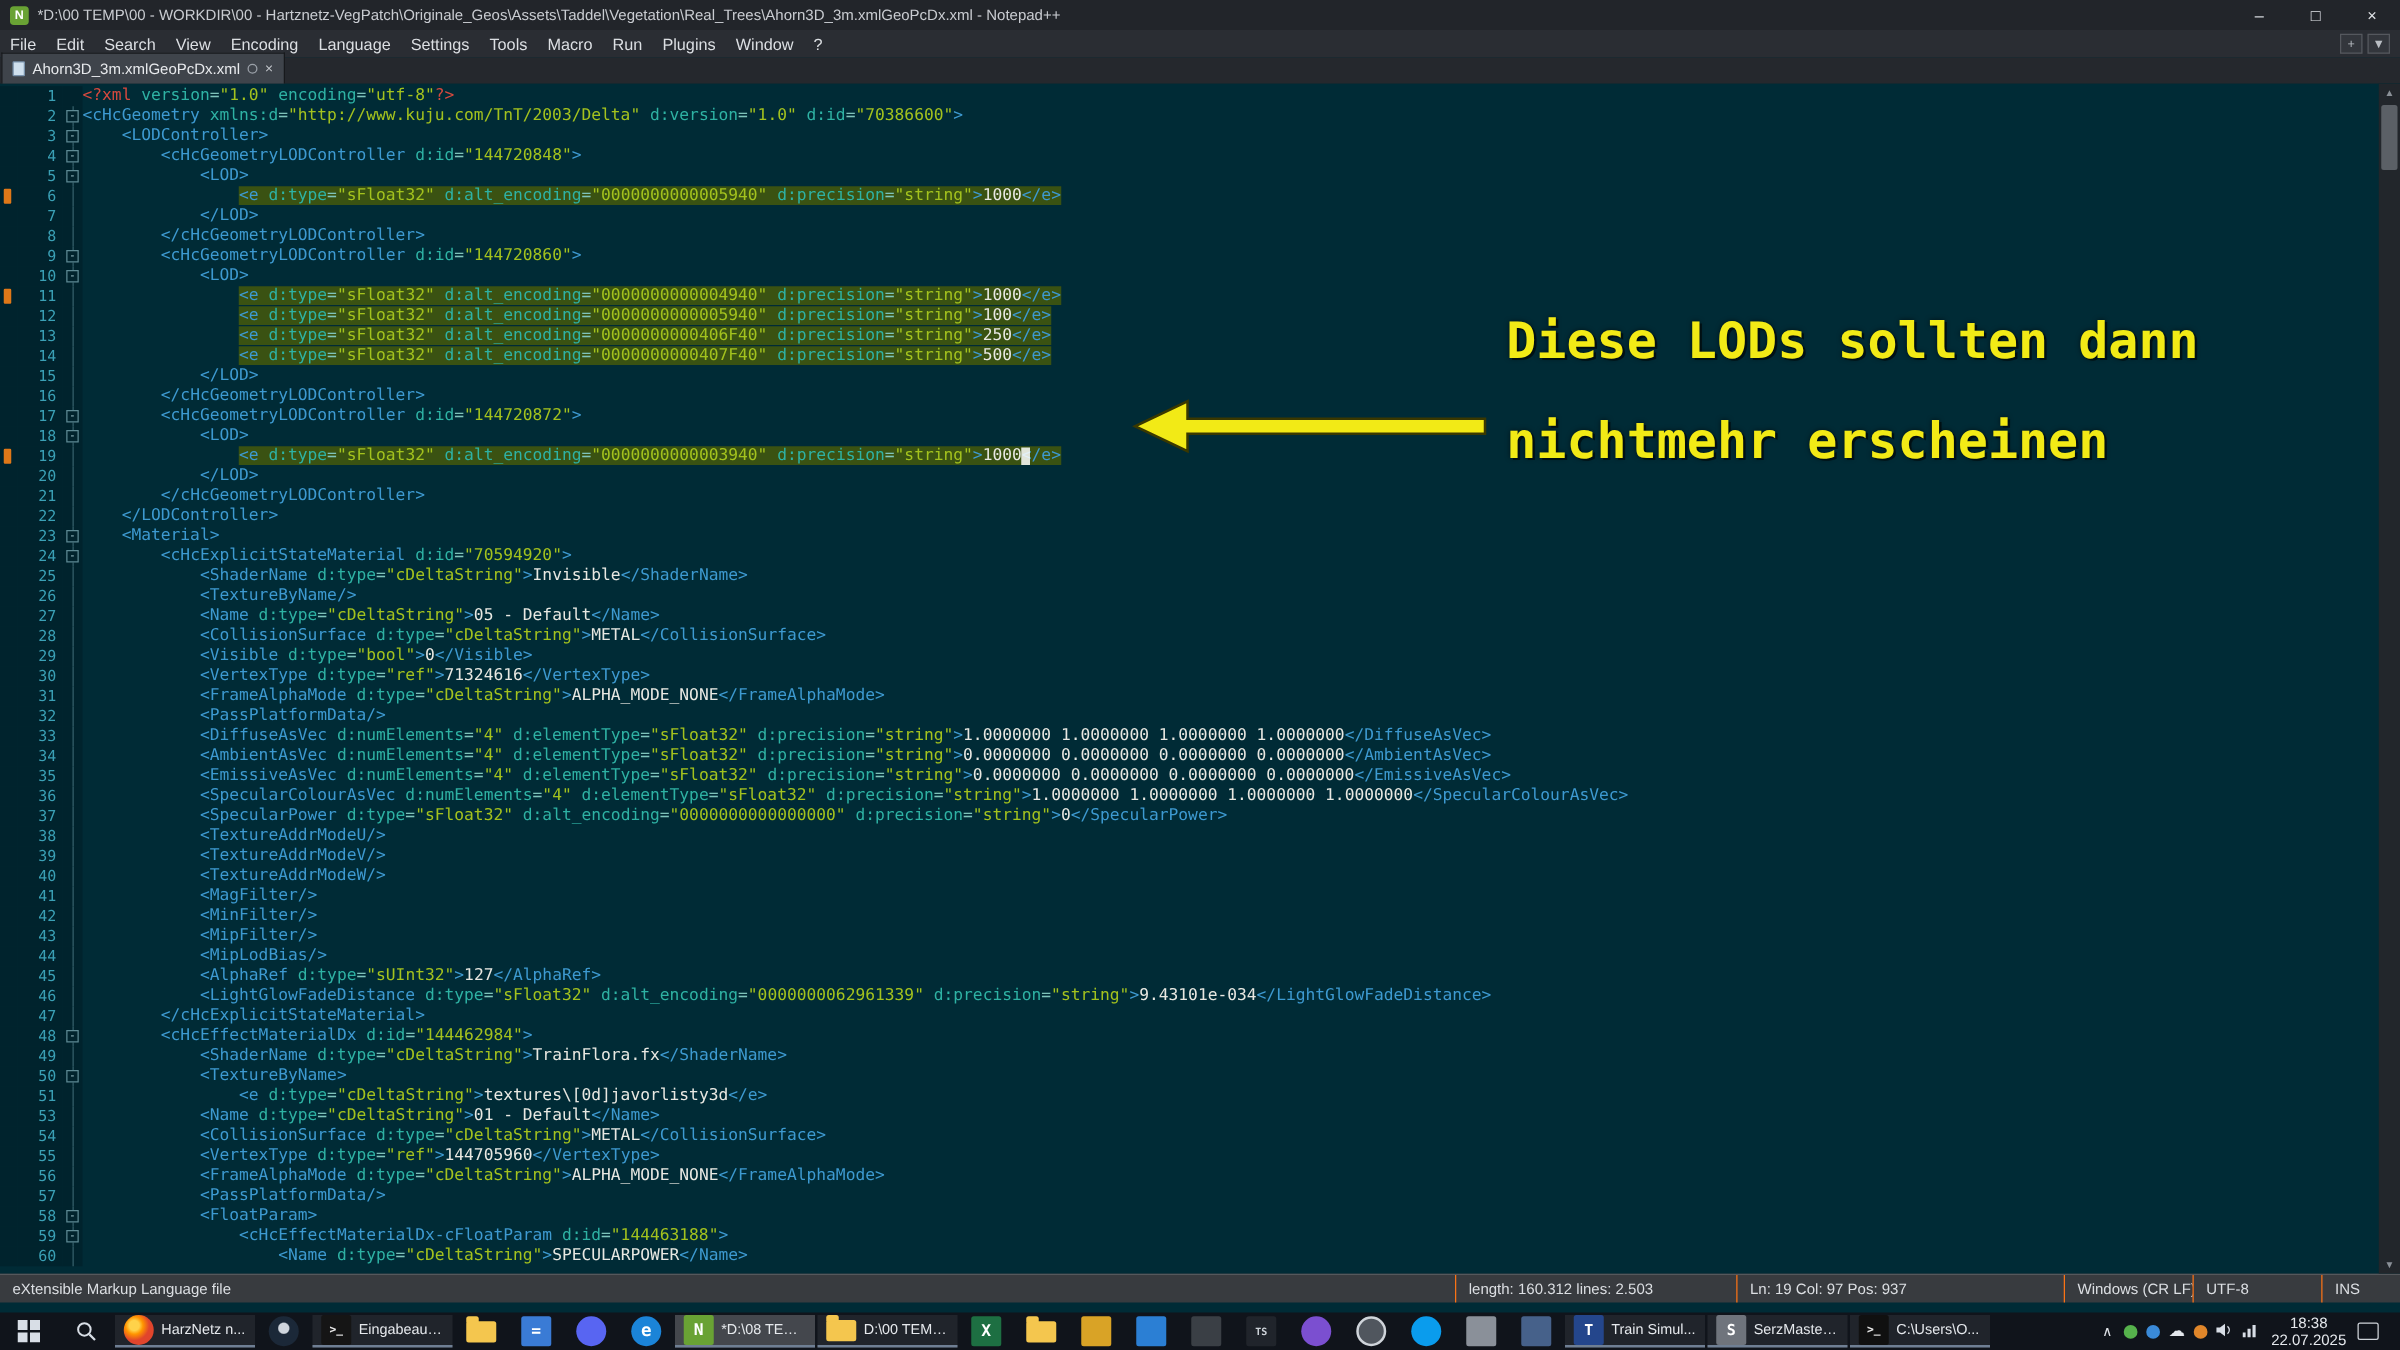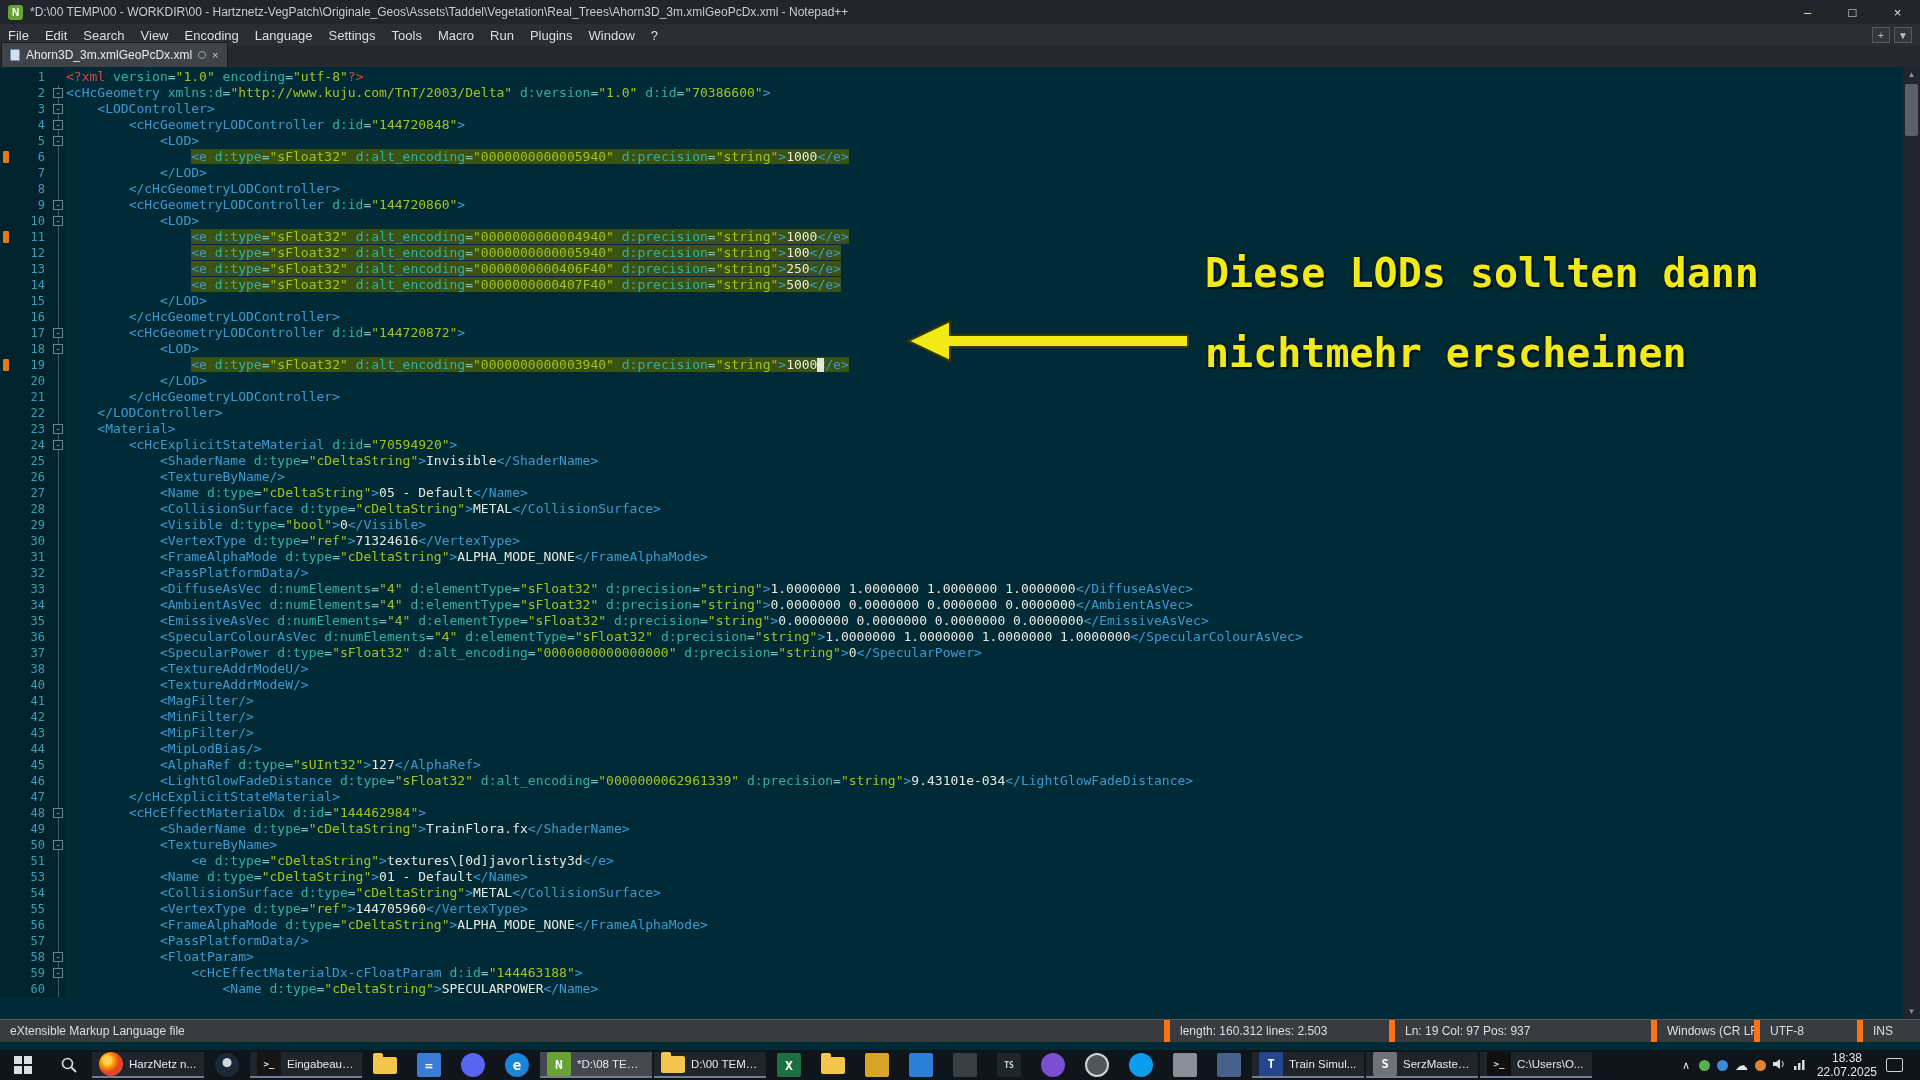--- a/index.html
+++ b/index.html
@@ -175,6 +175,7 @@
         <div class="line"><span class="mark-col"></span><span class="lnum">36</span><span class="fold-col"><span class="fold-vline"></span></span><span class="code"><span class="ind">            </span><span class="content"><span class="tk-tag">&lt;SpecularColourAsVec</span> <span class="tk-attr">d:numElements</span><span class="tk-eq">=</span><span class="tk-str">"4"</span> <span class="tk-attr">d:elementType</span><span class="tk-eq">=</span><span class="tk-str">"sFloat32"</span> <span class="tk-attr">d:precision</span><span class="tk-eq">=</span><span class="tk-str">"string"</span><span class="tk-tag">&gt;</span><span class="tk-txt">1.0000000 1.0000000 1.0000000 1.0000000</span><span class="tk-tag">&lt;/SpecularColourAsVec</span><span class="tk-tag">&gt;</span></span></span></div>
         <div class="line"><span class="mark-col"></span><span class="lnum">37</span><span class="fold-col"><span class="fold-vline"></span></span><span class="code"><span class="ind">            </span><span class="content"><span class="tk-tag">&lt;SpecularPower</span> <span class="tk-attr">d:type</span><span class="tk-eq">=</span><span class="tk-str">"sFloat32"</span> <span class="tk-attr">d:alt_encoding</span><span class="tk-eq">=</span><span class="tk-str">"0000000000000000"</span> <span class="tk-attr">d:precision</span><span class="tk-eq">=</span><span class="tk-str">"string"</span><span class="tk-tag">&gt;</span><span class="tk-txt">0</span><span class="tk-tag">&lt;/SpecularPower</span><span class="tk-tag">&gt;</span></span></span></div>
         <div class="line"><span class="mark-col"></span><span class="lnum">38</span><span class="fold-col"><span class="fold-vline"></span></span><span class="code"><span class="ind">            </span><span class="content"><span class="tk-tag">&lt;TextureAddrModeU</span><span class="tk-tag">/&gt;</span></span></span></div>
+        <div class="line"><span class="mark-col"></span><span class="lnum">39</span><span class="fold-col"><span class="fold-vline"></span></span><span class="code"><span class="ind">            </span><span class="content"><span class="tk-tag">&lt;TextureAddrModeV</span><span class="tk-tag">/&gt;</span></span></span></div>
         <div class="line"><span class="mark-col"></span><span class="lnum">40</span><span class="fold-col"><span class="fold-vline"></span></span><span class="code"><span class="ind">            </span><span class="content"><span class="tk-tag">&lt;TextureAddrModeW</span><span class="tk-tag">/&gt;</span></span></span></div>
         <div class="line"><span class="mark-col"></span><span class="lnum">41</span><span class="fold-col"><span class="fold-vline"></span></span><span class="code"><span class="ind">            </span><span class="content"><span class="tk-tag">&lt;MagFilter</span><span class="tk-tag">/&gt;</span></span></span></div>
         <div class="line"><span class="mark-col"></span><span class="lnum">42</span><span class="fold-col"><span class="fold-vline"></span></span><span class="code"><span class="ind">            </span><span class="content"><span class="tk-tag">&lt;MinFilter</span><span class="tk-tag">/&gt;</span></span></span></div>

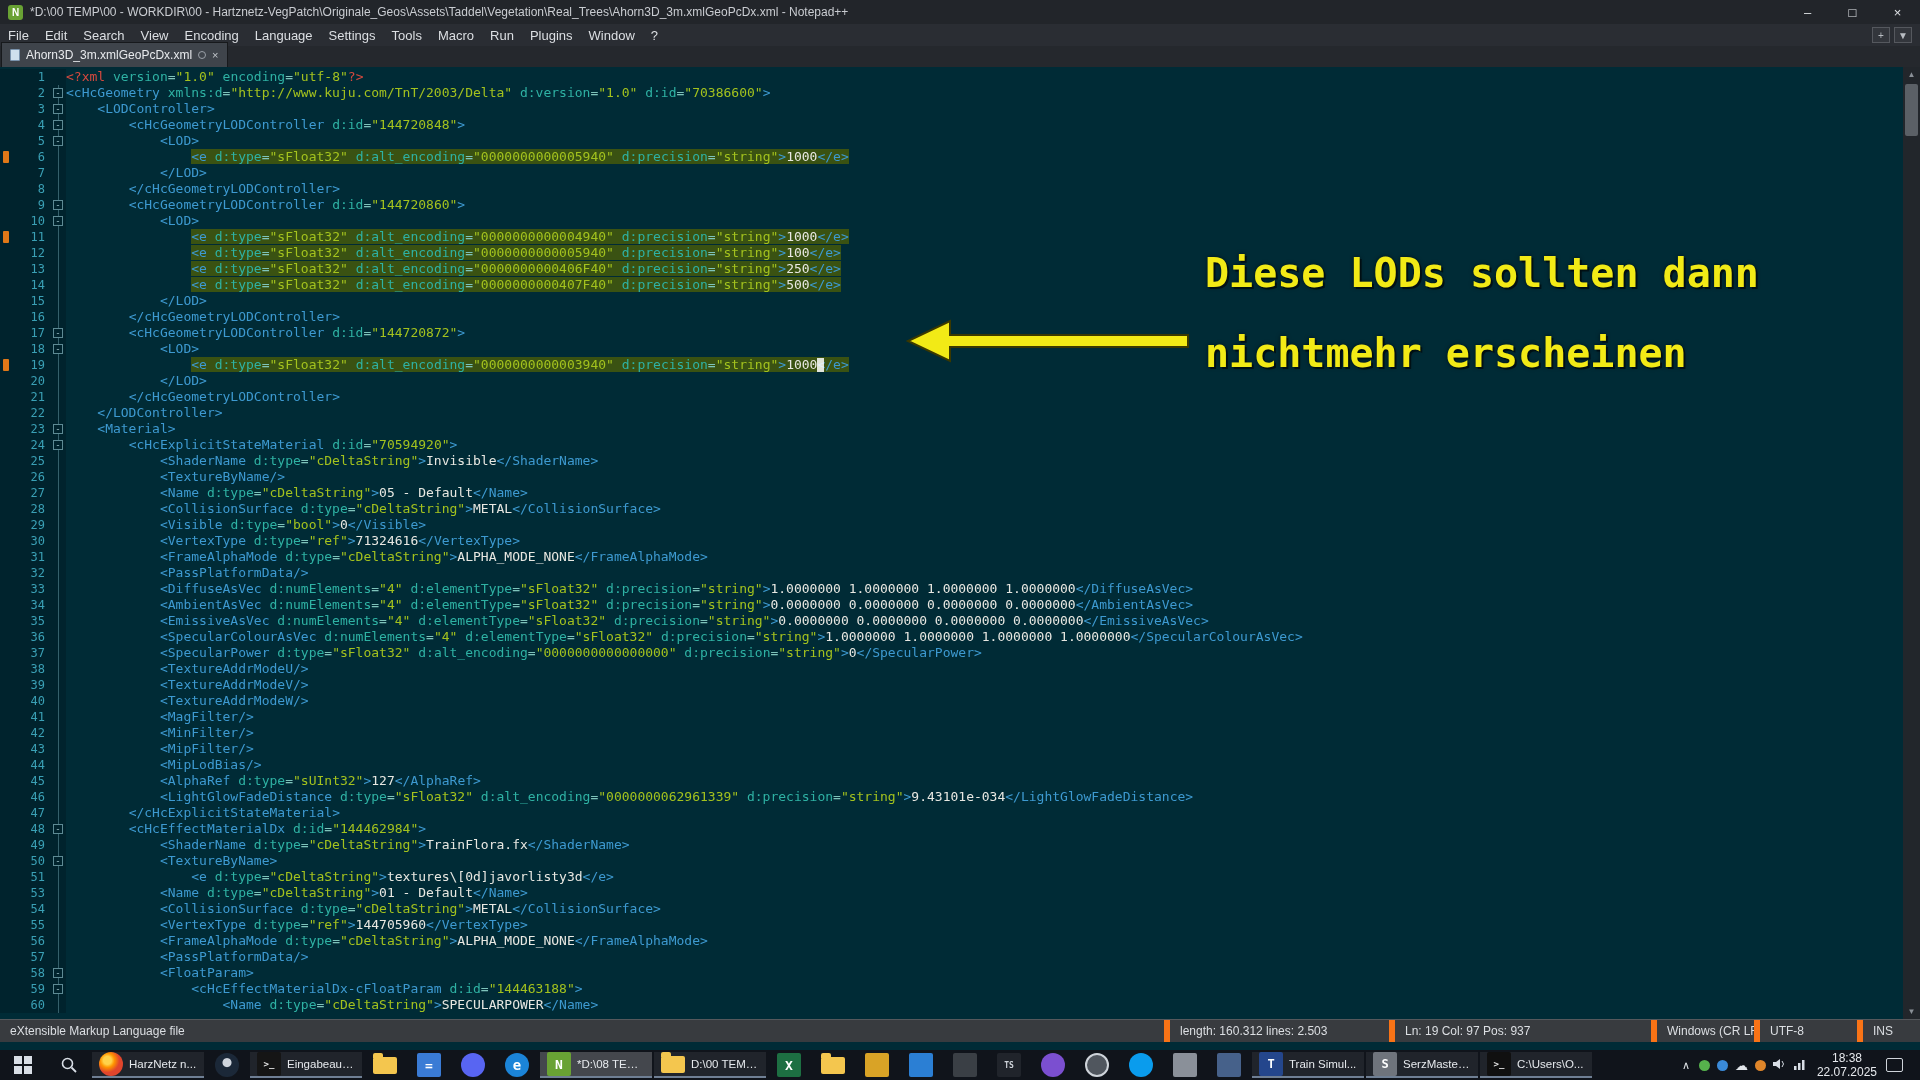--- a/index.html
+++ b/index.html
@@ -61,7 +61,7 @@
 
   
   .statusbar{position:absolute;left:0;right:0;top:1019px;height:23px;background:#383b3f;border-top:1px solid #55585c;display:flex;align-items:stretch;color:#dcdfe3;font-size:12px}
-  .sb{display:flex;align-items:center;padding:0 10px;border-left:6px solid #f97316;white-space:nowrap;overflow:hidden}
+  .sb{display:flex;align-items:center;padding:0 10px;border-left:1px solid #f97316;white-space:nowrap;overflow:hidden}
   .sb.doctype{flex:1;border-left:none}
   .sb.len{width:225px}
   .sb.pos{width:262px}

